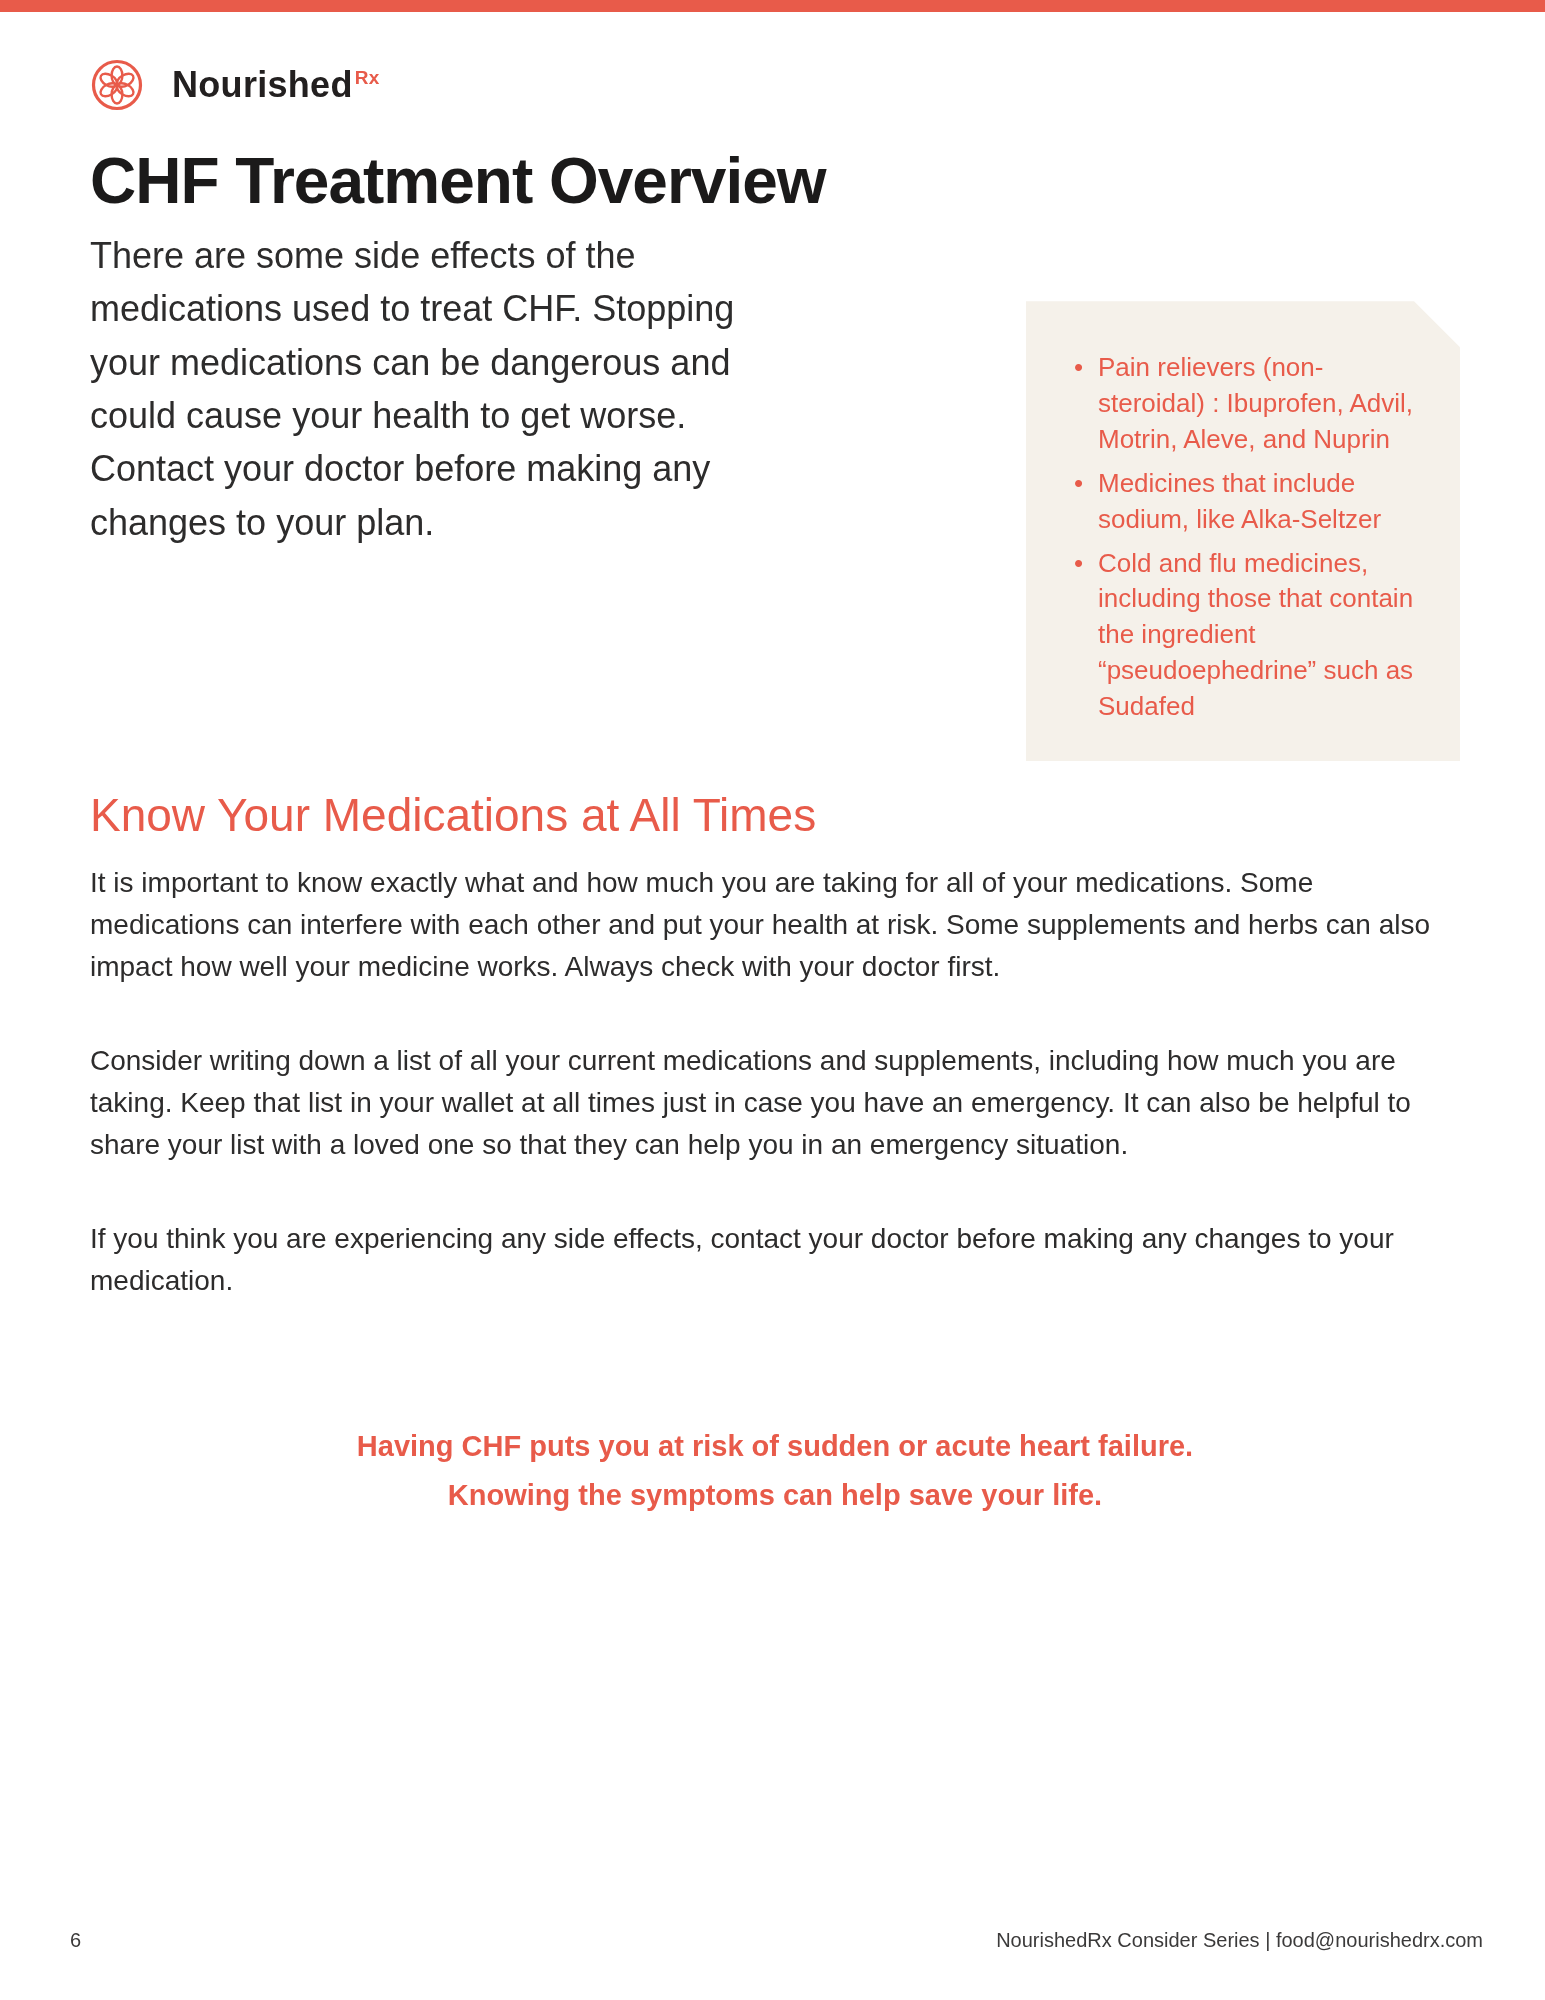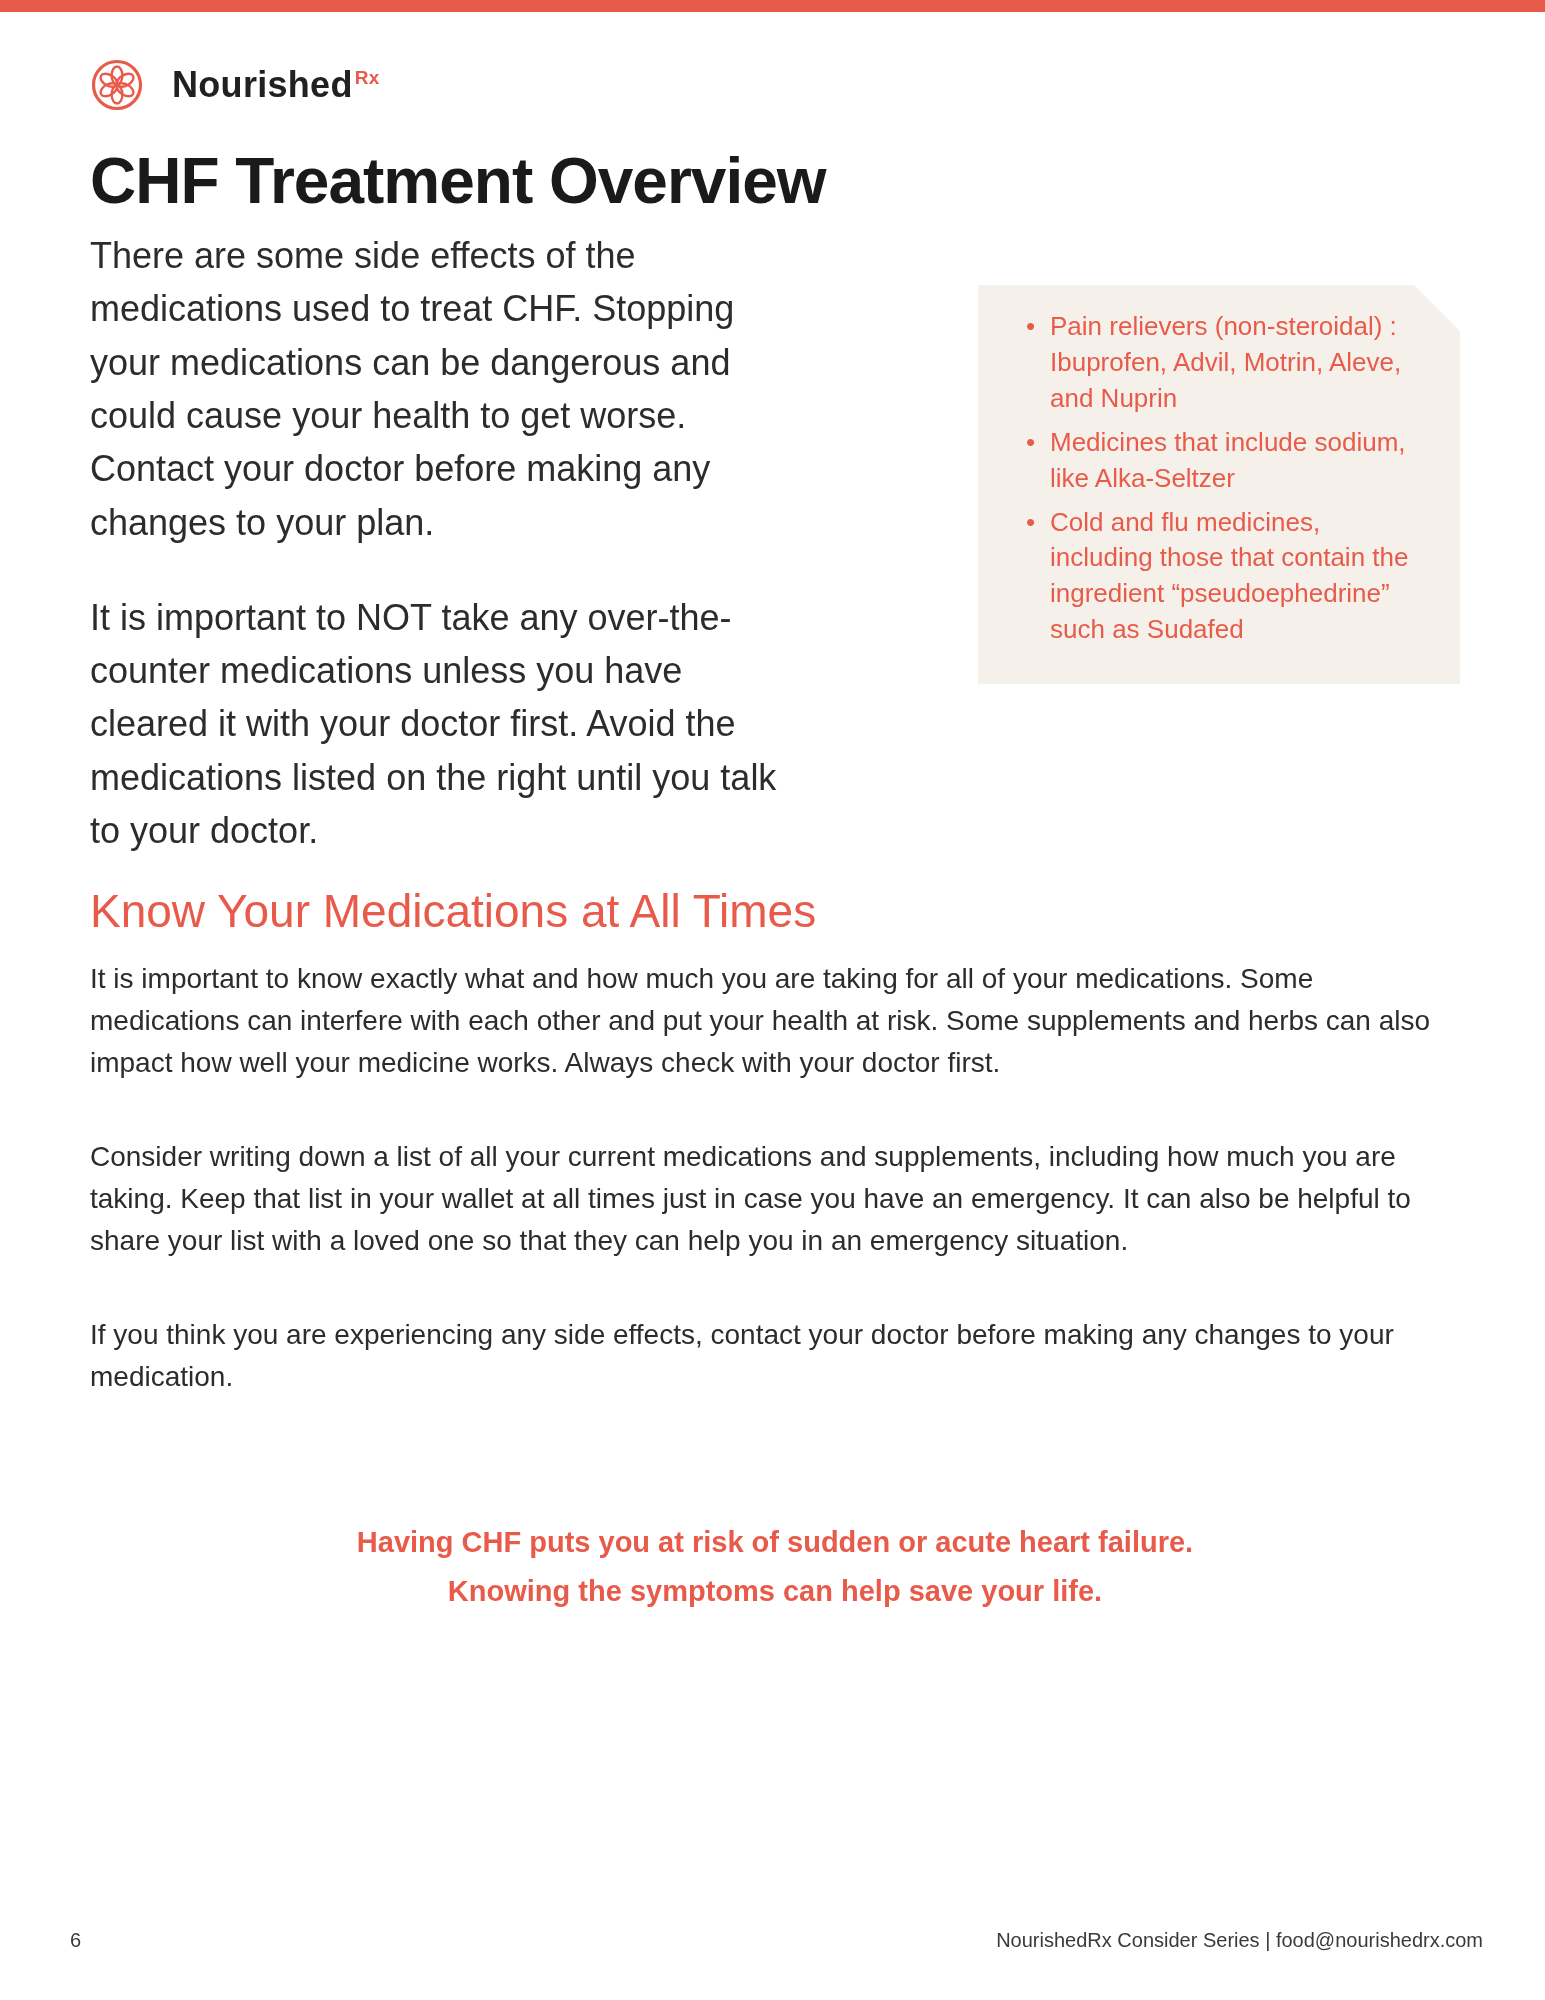--- a/index.html
+++ b/index.html
@@ -74,11 +74,11 @@
   .intro-col p + p { margin-top: 42px; }
   .callout {
     margin-left: auto;
-    width: 482px;
+    width: 434px;
     background: var(--callout-bg);
     clip-path: polygon(0 0, calc(100% - 46px) 0, 100% 46px, 100% 100%, 0 100%);
-    padding: 24px 44px 36px 46px;
-    margin-top: 56px;
+    padding: 49px 44px 36px 46px;
+    margin-top: 72px;
   }
   .callout ul {
     list-style: none;

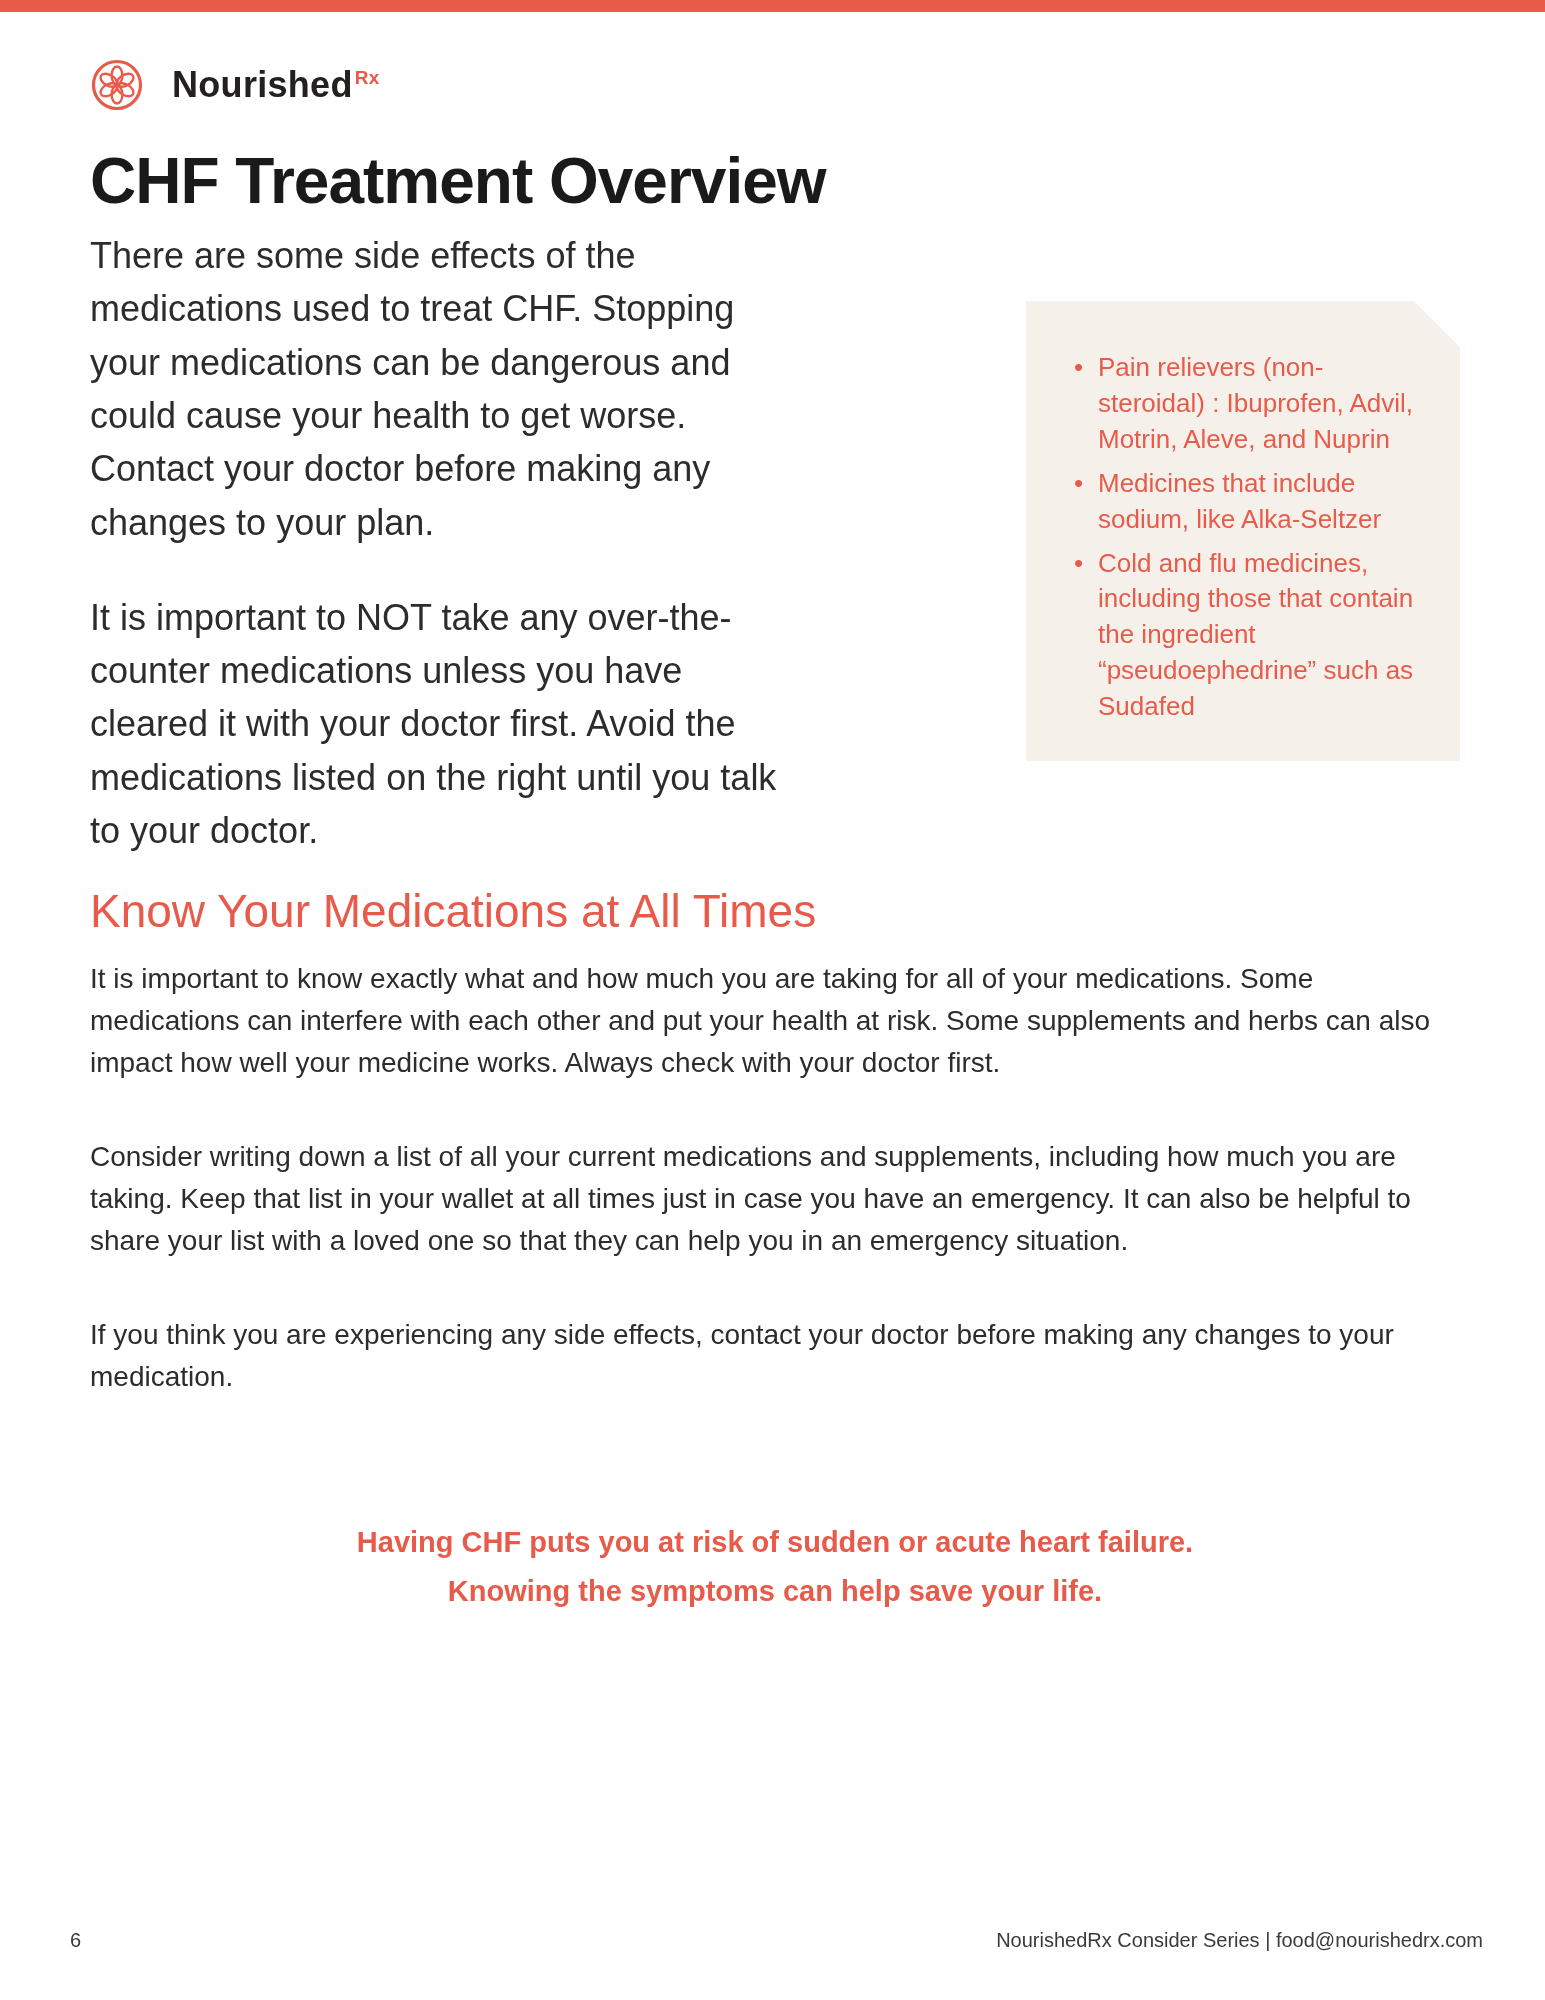--- a/index.html
+++ b/index.html
@@ -164,7 +164,6 @@
     <div class="intro-row">
       <div class="intro-col">
         <p>There are some side effects of the medications used to treat CHF. Stopping your medications can be dangerous and could cause your health to get worse. Contact your doctor before making any changes to your plan.</p>
-        <p>It is important to NOT take any over-the-counter medications unless you have cleared it with your doctor first. Avoid the medications listed on the right until you talk to your doctor.</p>
       </div>
       <div class="callout">
         <ul>

